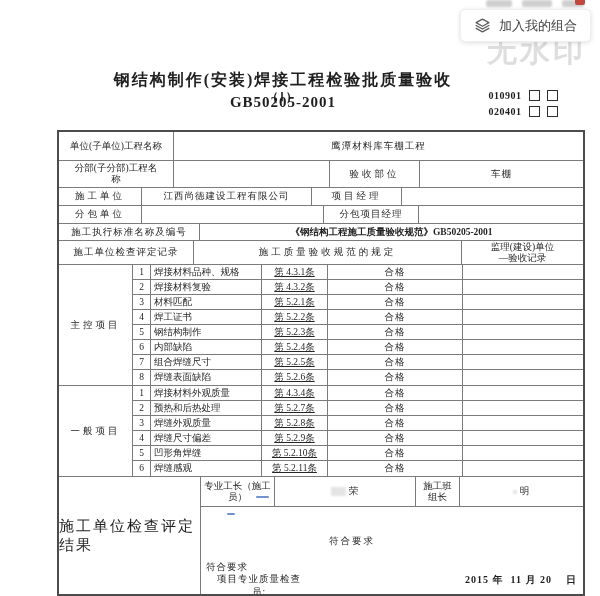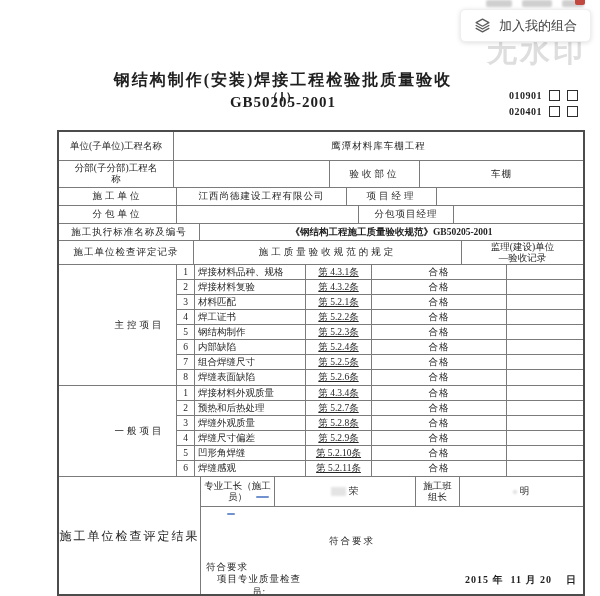--- a/index.html
+++ b/index.html
@@ -26,7 +26,7 @@
   
   .codes{position:absolute;left:468px;top:87px;font-size:10px;font-weight:600;
     letter-spacing:.5px;text-align:right;width:110px;}
-  .code-line{display:flex;align-items:center;justify-content:flex-end;height:16px;}
+  .code-line{display:flex;align-items:center;justify-content:center;height:16px;}
   .cb{display:inline-block;width:11px;height:11px;border:1.5px solid #2e2e2e;
     background:#fff;margin-left:7px;box-sizing:border-box;}
   

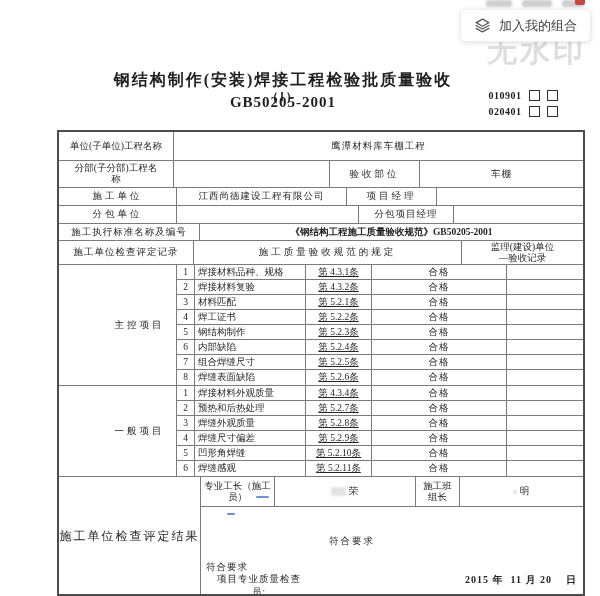--- a/index.html
+++ b/index.html
@@ -45,7 +45,7 @@
   .bold{font-weight:bold;}
   .clause{color:#262626;text-decoration:underline;cursor:pointer;}
   
-  .w115{width:115px;} .w156{width:156px;} .w90{width:90px;} .w101{width:118px;}
+  .w115{width:115px;} .w156{width:156px;} .w90{width:90px;} .w101{width:83px;}
   .w170{width:170px;} .w182{width:182px;} .w95{width:95px;} .w141{width:141px;}
   .w268{width:268px;} .w135{width:135px;} .w73{width:73px;} .w18{width:18px;}
   .w111{width:111px;} .w66{width:66px;} .w74{width:74px;} .w44{width:44px;}

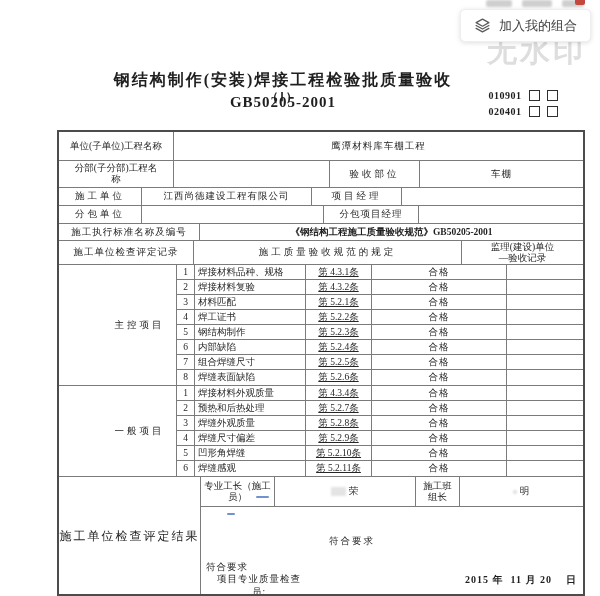--- a/index.html
+++ b/index.html
@@ -54,7 +54,7 @@
   .r5{height:17px;} .r6{height:24px;}
   .sec{display:flex;border-bottom:1px solid #7b7b7b;flex:0 0 auto;}
   .sec-label{border-right:1px solid #7b7b7b;display:flex;align-items:center;
-    justify-content:center;font-size:9.5px;letter-spacing:3px;padding-left:44px;}
+    justify-content:center;font-size:9.5px;letter-spacing:3px;}
   .sec-rows{flex:1;display:flex;flex-direction:column;}
   .crow{display:flex;height:15px;border-bottom:1px solid #7b7b7b;box-sizing:border-box;}
   .crow:last-child{border-bottom:none;}

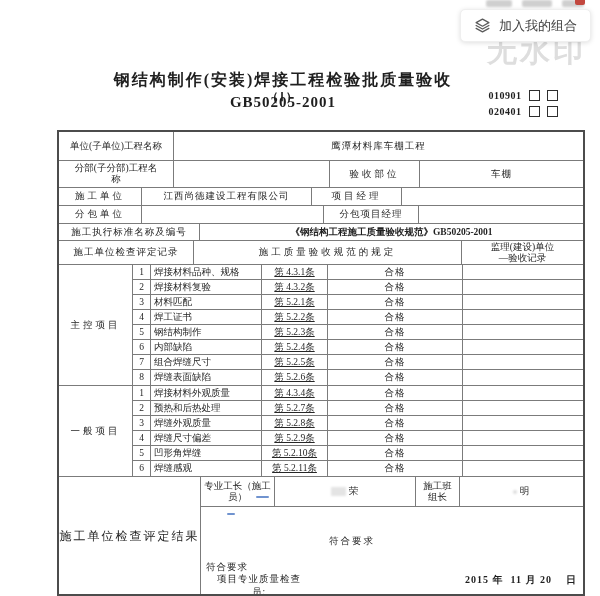--- a/index.html
+++ b/index.html
@@ -61,7 +61,7 @@
   
   .bottom{display:flex;flex:0 0 auto;border-bottom:1px solid #7b7b7b;}
   .bottom-left{width:141px;border-right:1px solid #7b7b7b;display:flex;
-    align-items:center;justify-content:center;font-size:12px;letter-spacing:2px;}
+    align-items:center;justify-content:center;font-size:15px;letter-spacing:2px;}
   .bottom-right{flex:1;display:flex;flex-direction:column;}
   .rowA{display:flex;height:30px;border-bottom:1px solid #7b7b7b;box-sizing:border-box;}
   .rowB{height:88px;position:relative;font-size:9.5px;}

